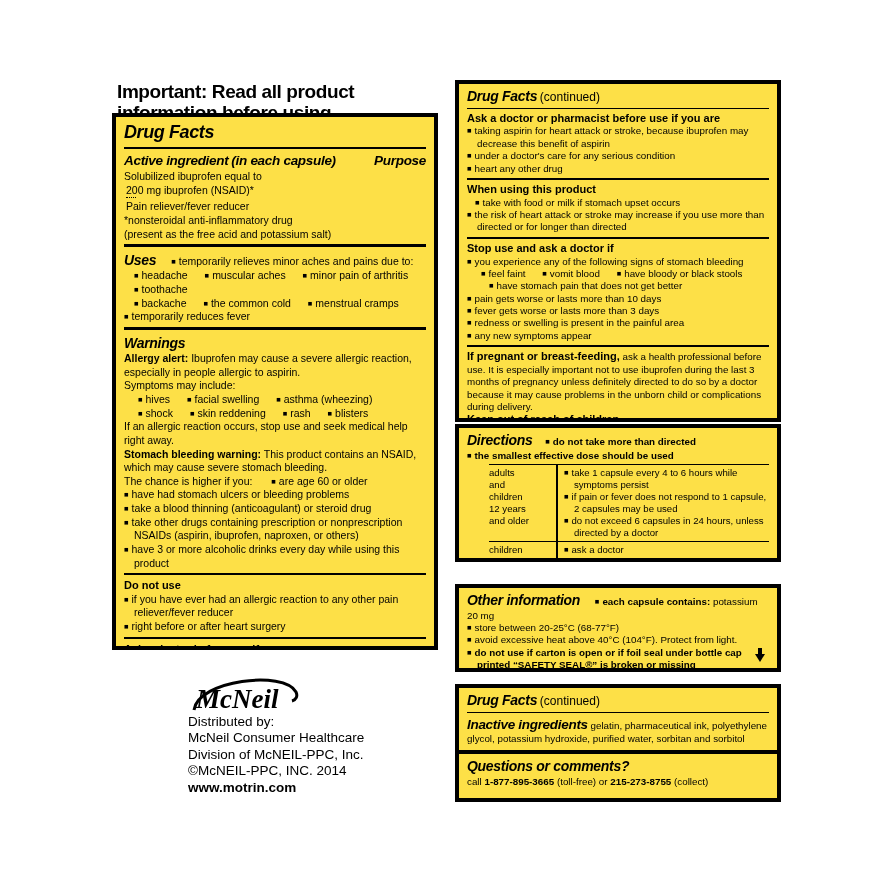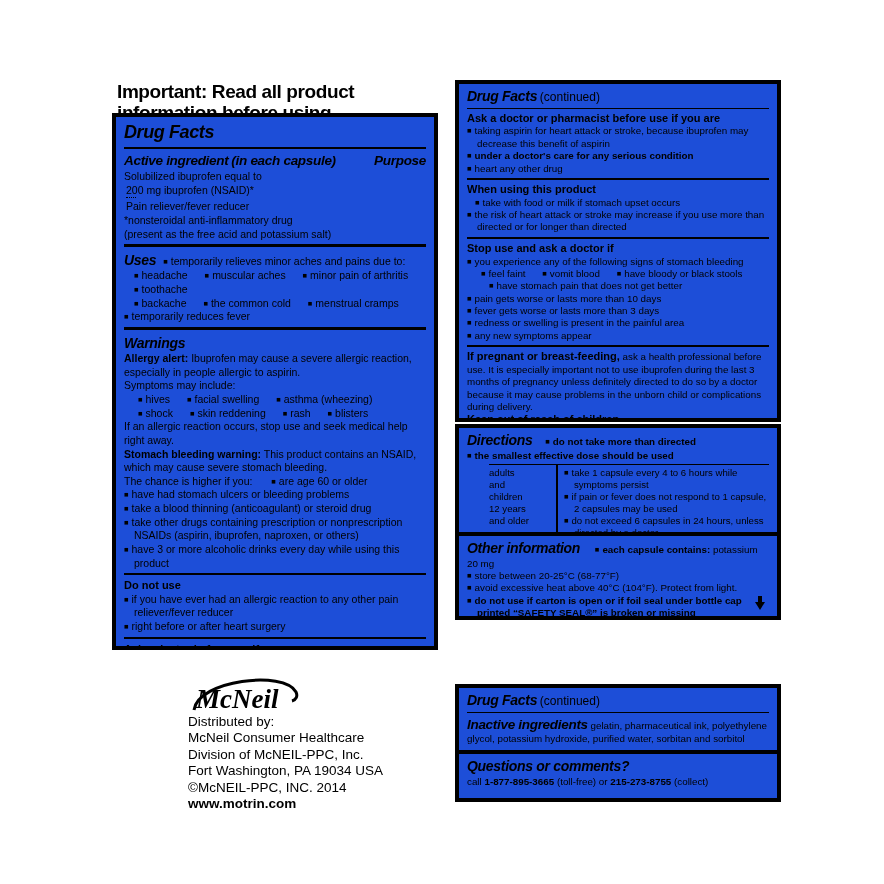--- a/index.html
+++ b/index.html
@@ -5,7 +5,7 @@
   html,body{margin:0;padding:0;background:#fff;}
   .canvas{position:relative;width:884px;height:884px;background:#fff;
           font-family:"Liberation Sans",sans-serif;color:#000;}
-  .box{position:absolute;border:4px solid #000;background:#1d4ed8;box-sizing:border-box;
+  .box{position:absolute;border:4px solid #000;background:#fde047;box-sizing:border-box;
        padding:4px 8px 5px 8px;overflow:hidden;}
   .left-box{left:112px;top:113px;width:326px;height:537px;font-size:10.5px;line-height:1.3;}
   .rbox{font-size:9.8px;line-height:1.26;}

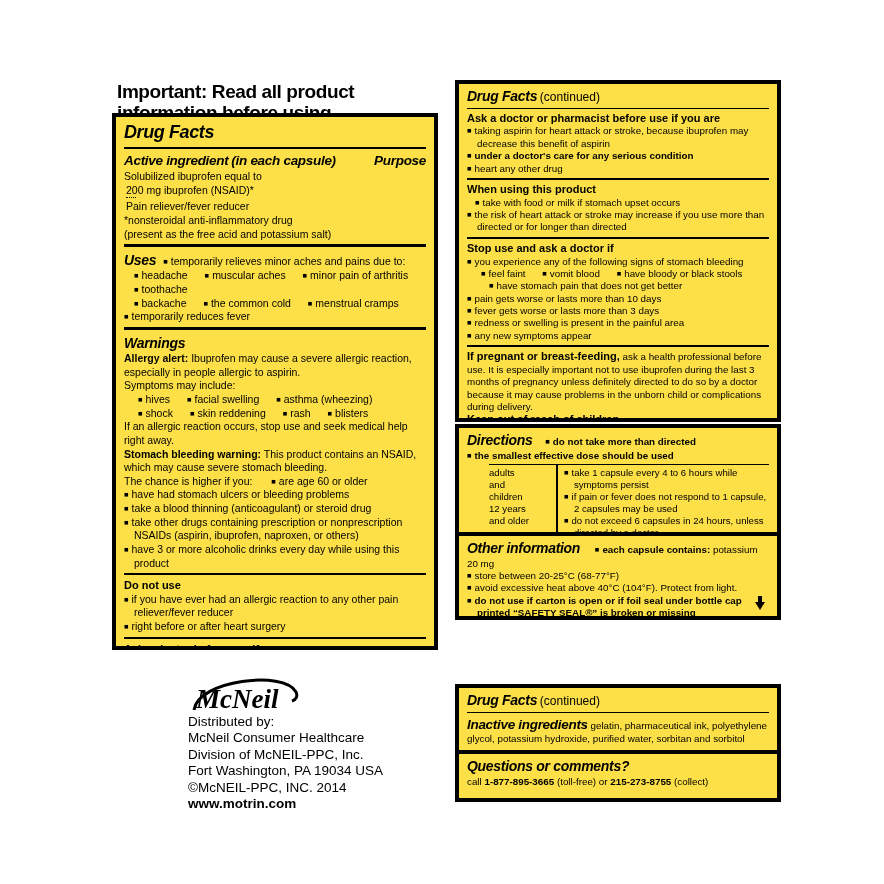--- a/index.html
+++ b/index.html
@@ -54,7 +54,7 @@
   .addr .site{font-weight:bold;}
   .indent1{margin-left:14px;}
   .indent2{margin-left:22px;}
-  .gap-right{margin-right:18px;font-weight:bold;}
+  .gap-right{margin-right:18px;}
 </style>
 </head>
 <body>

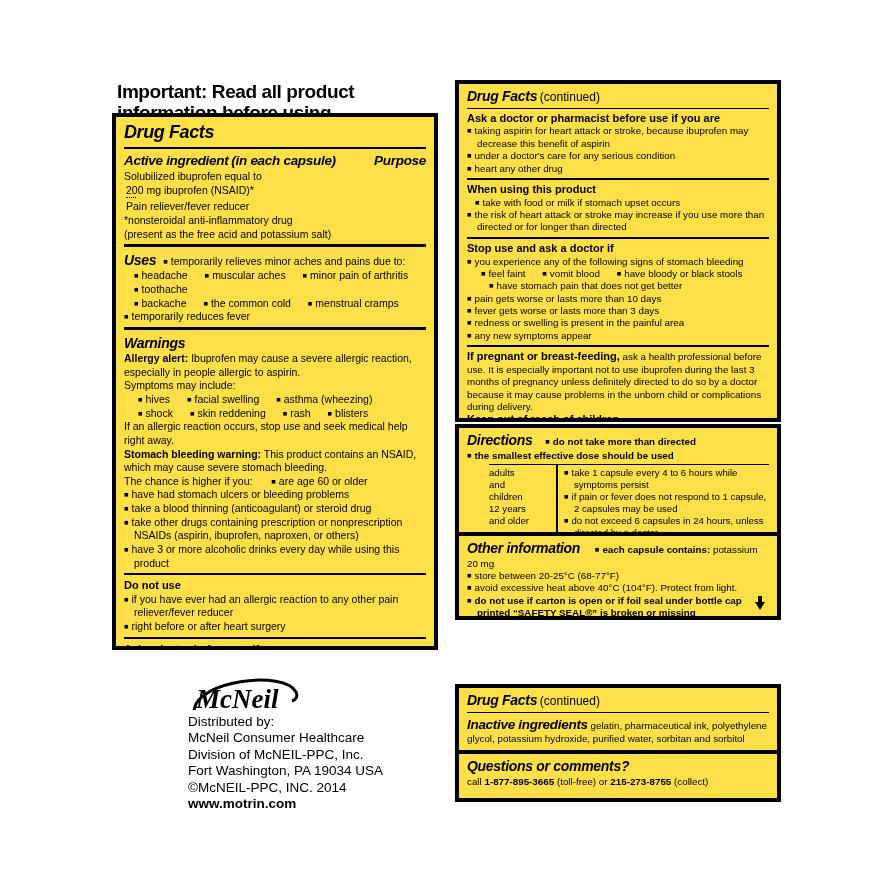--- a/index.html
+++ b/index.html
@@ -35,7 +35,7 @@
   .leader{display:flex;align-items:baseline;flex-direction:column;}
   .leader .dots{flex:1;border-bottom:1.5px dotted #000;margin:0 2px 2px 2px;min-width:10px;}
   .leader span{white-space:nowrap;}
-  .uses-line .sec-it{margin-right:4px;}
+  .uses-line .sec-it{margin-right:12px;}
   .arrow-down{display:inline-flex;align-items:center;transform:rotate(90deg);}
   .arrow-down .stem{width:6px;height:4px;background:#000;}
   .arrow-down .head{width:0;height:0;border-left:8px solid #000;

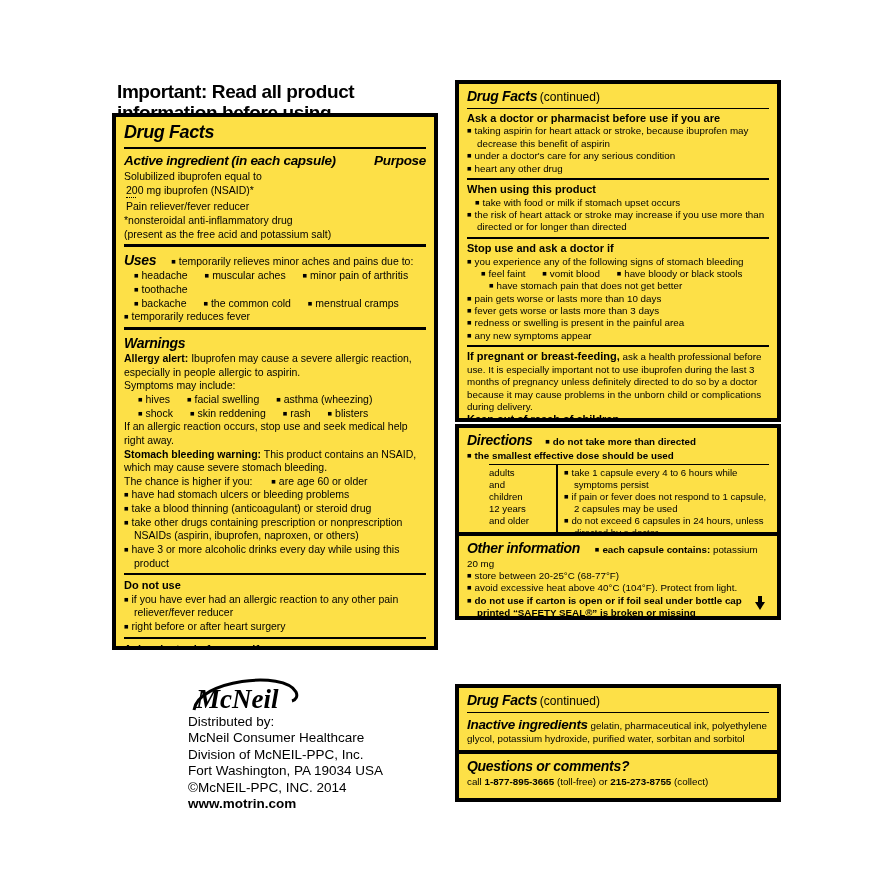--- a/index.html
+++ b/index.html
@@ -11,7 +11,7 @@
   .rbox{font-size:9.8px;line-height:1.26;}
   .rbox1{left:455px;top:80px;width:326px;height:342px;}
   .rbox2{left:455px;top:424px;width:326px;height:138px;}
-  .rbox3{left:455px;top:532px;width:326px;height:88px;}
+  .rbox3{left:455px;top:584px;width:326px;height:88px;}
   .rbox4{left:455px;top:684px;width:326px;height:118px;padding:0;}
   .top-note{position:absolute;left:117px;top:82px;width:340px;font-size:19px;font-weight:bold;
             line-height:1.1;letter-spacing:-0.4px;}

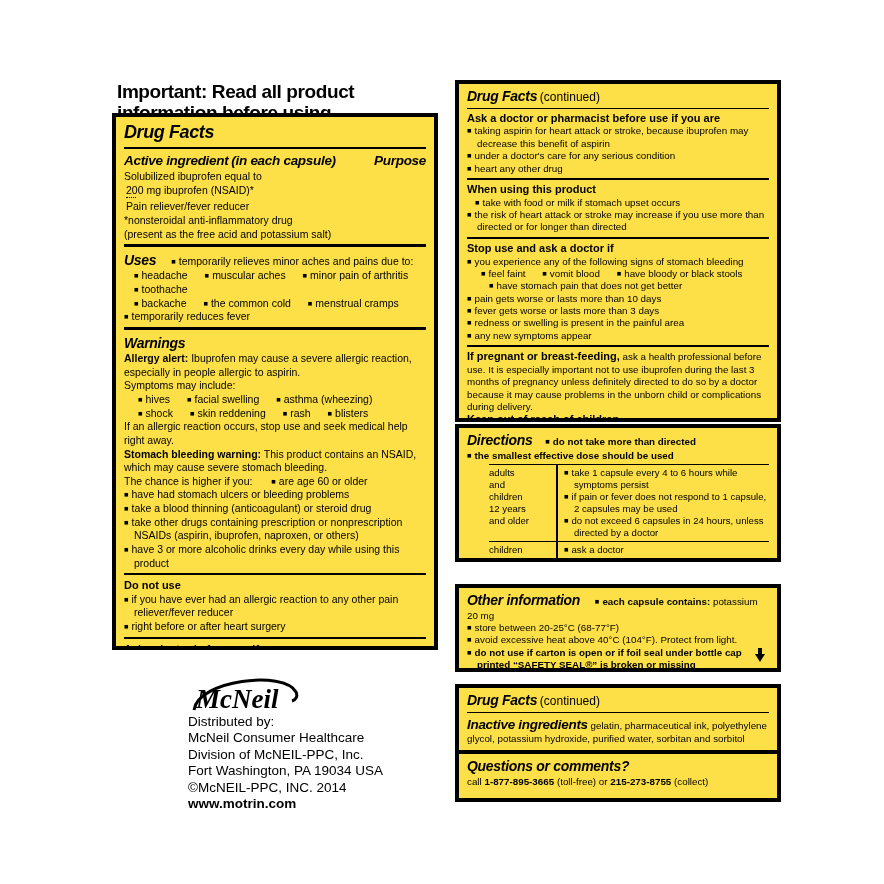--- a/index.html
+++ b/index.html
@@ -276,7 +276,6 @@
     <div>Distributed by:</div>
     <div>McNeil Consumer Healthcare</div>
     <div>Division of McNEIL-PPC, Inc.</div>
-    <div>Fort Washington, PA 19034 USA</div>
     <div>©McNEIL-PPC, INC. 2014</div>
     <div class="site">www.motrin.com</div>
   </div>

